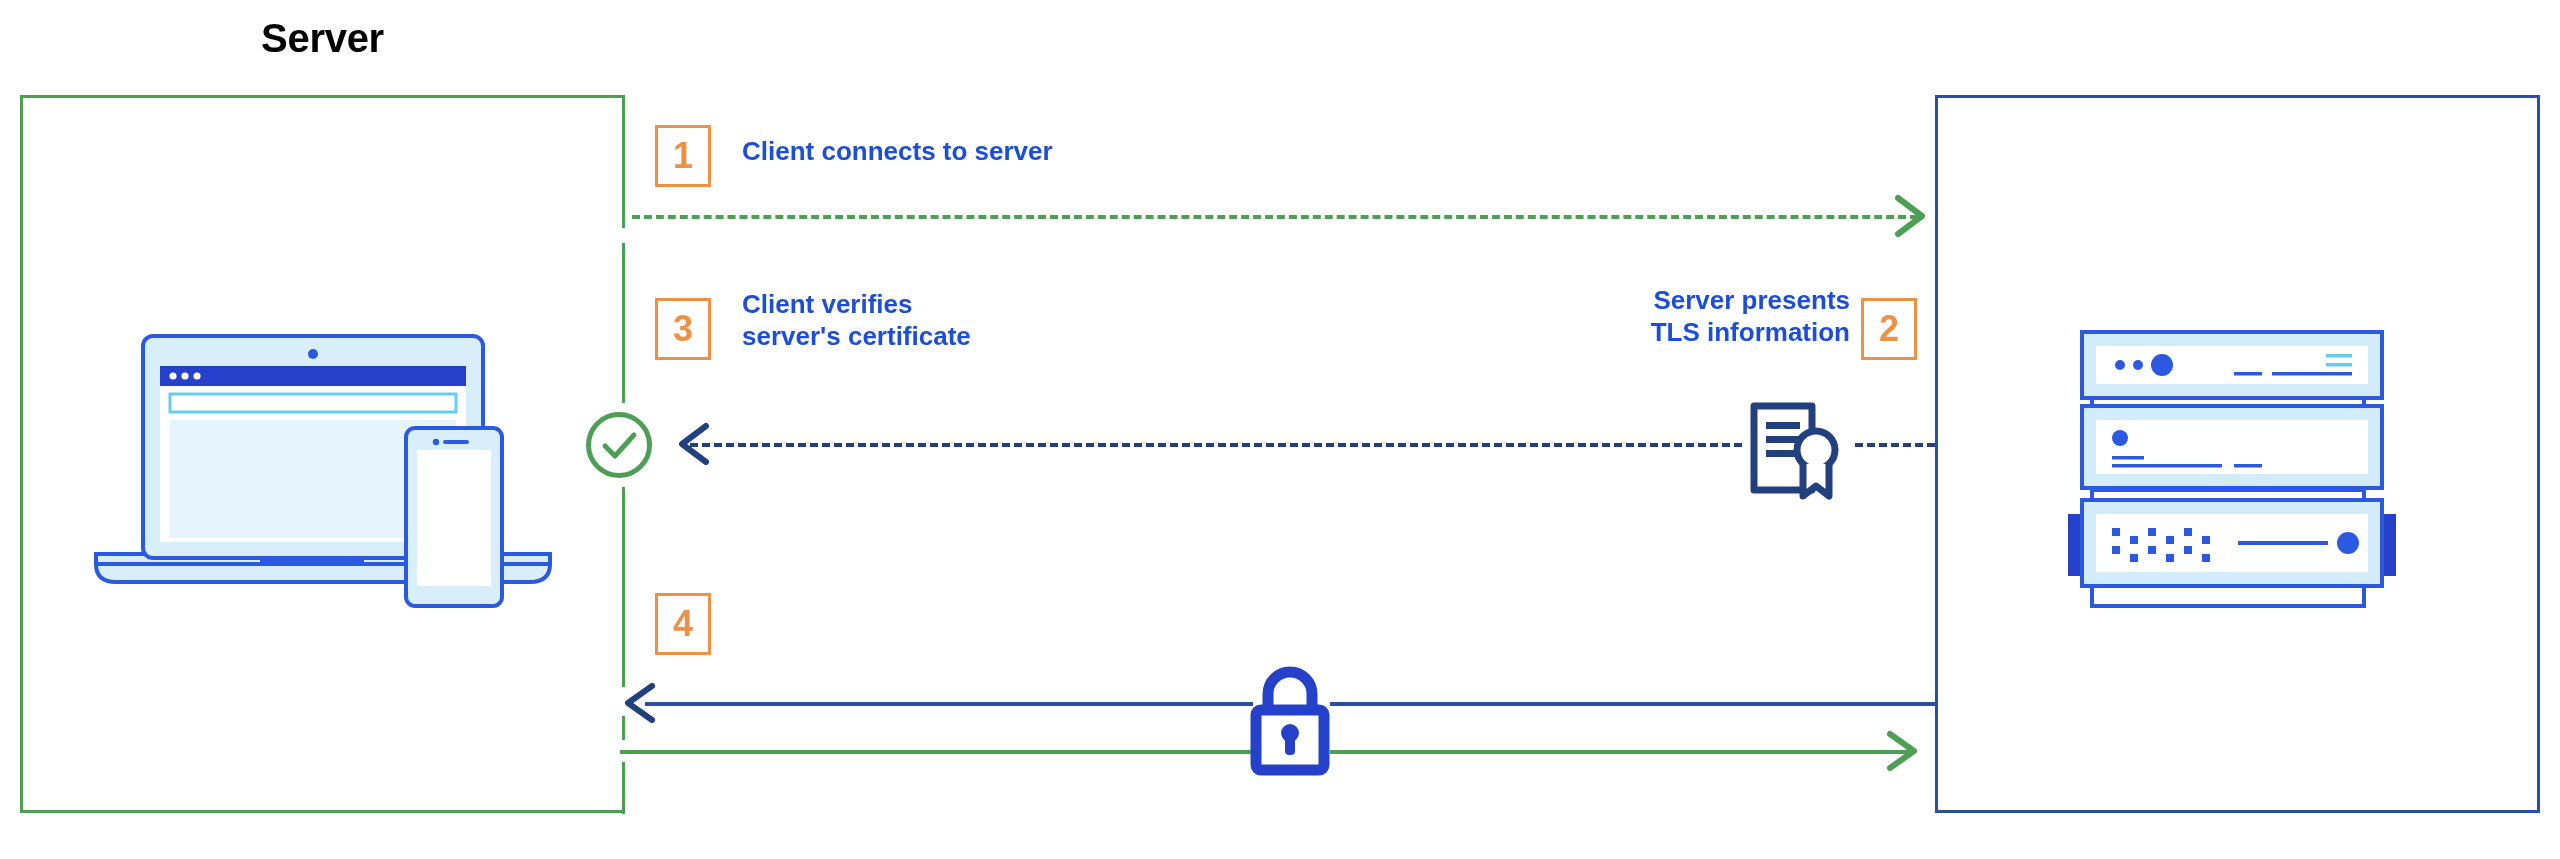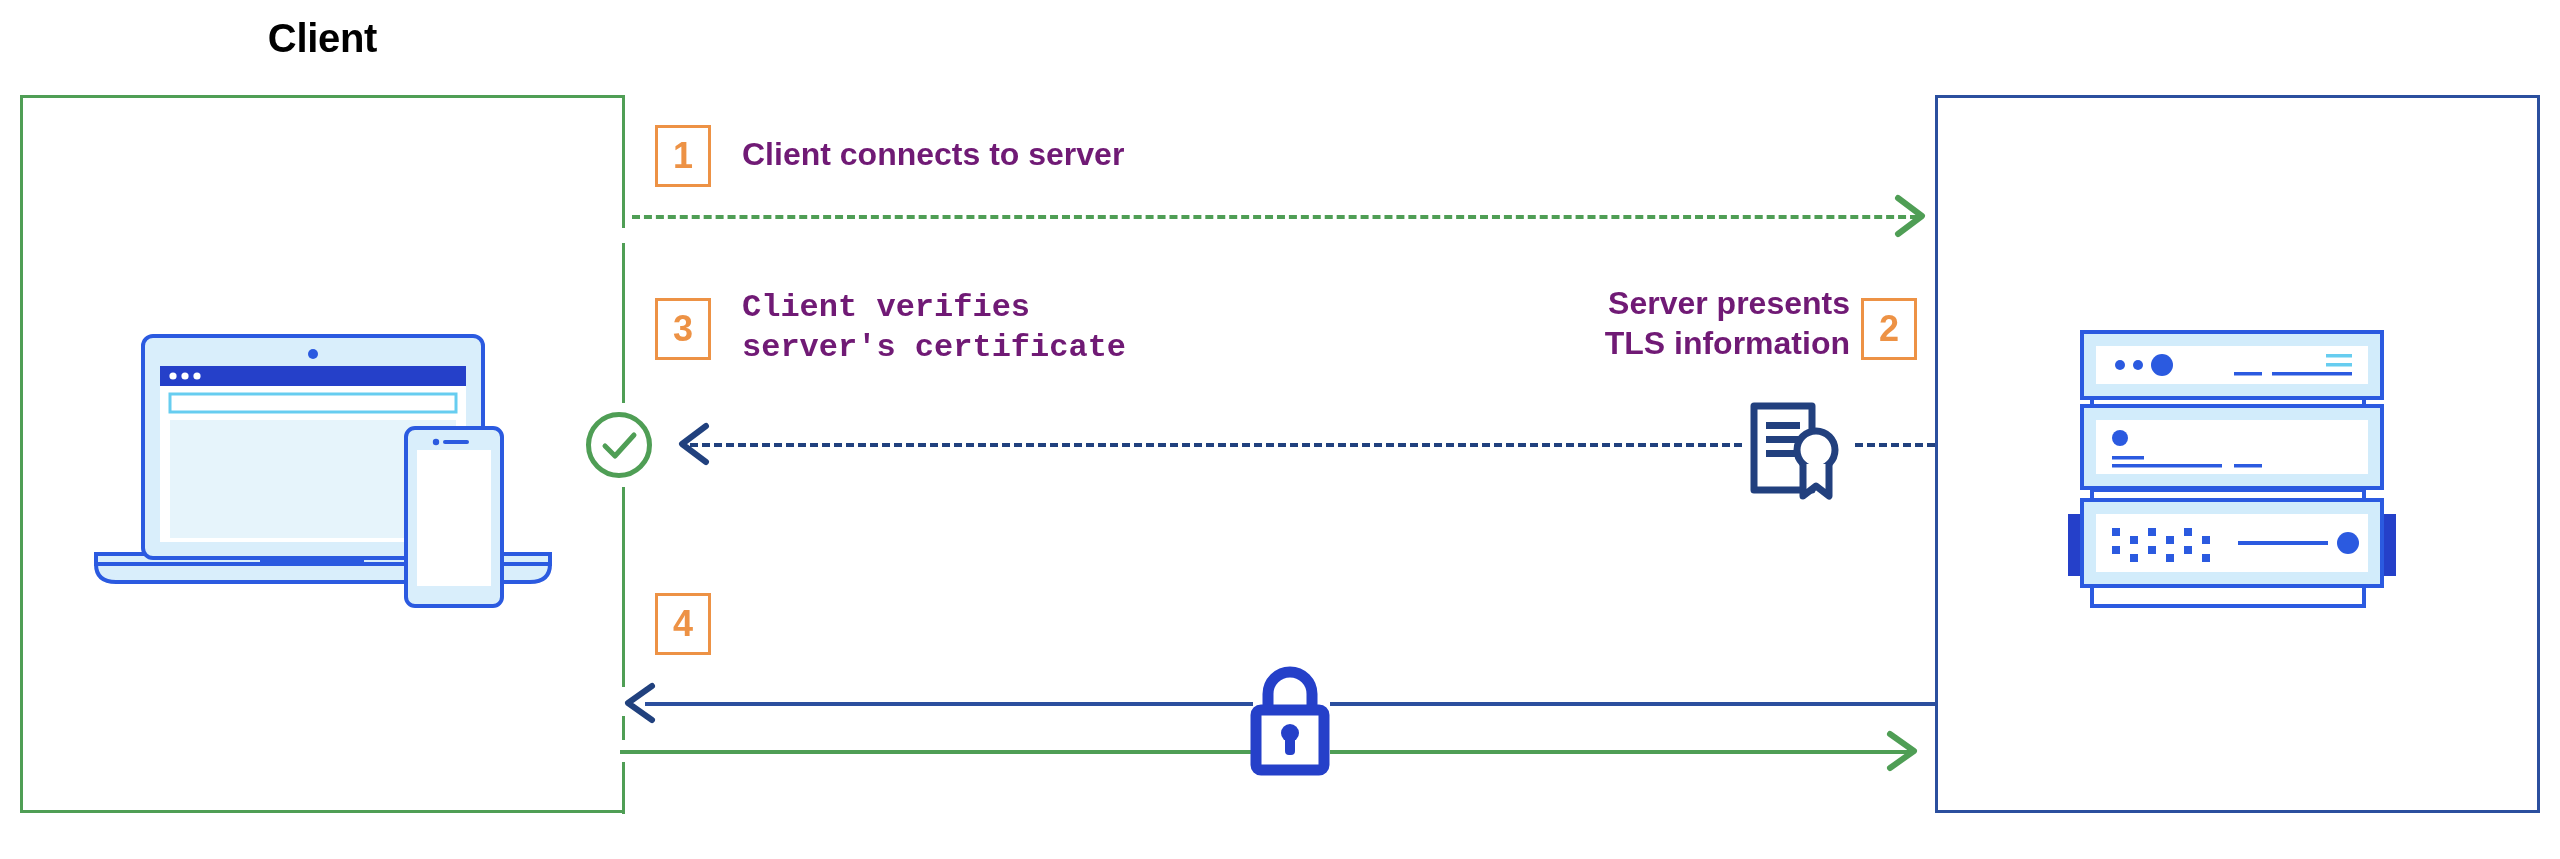--- a/index.html
+++ b/index.html
@@ -96,7 +96,7 @@
 
 <div id="stage">
 
-  <div id="client-title" class="panel-title">Client</div>
+  <div id="client-title" class="panel-title">Server</div>
 
   <div id="client-box" class="endpoint-box"></div>
   <div id="server-box" class="endpoint-box"></div>

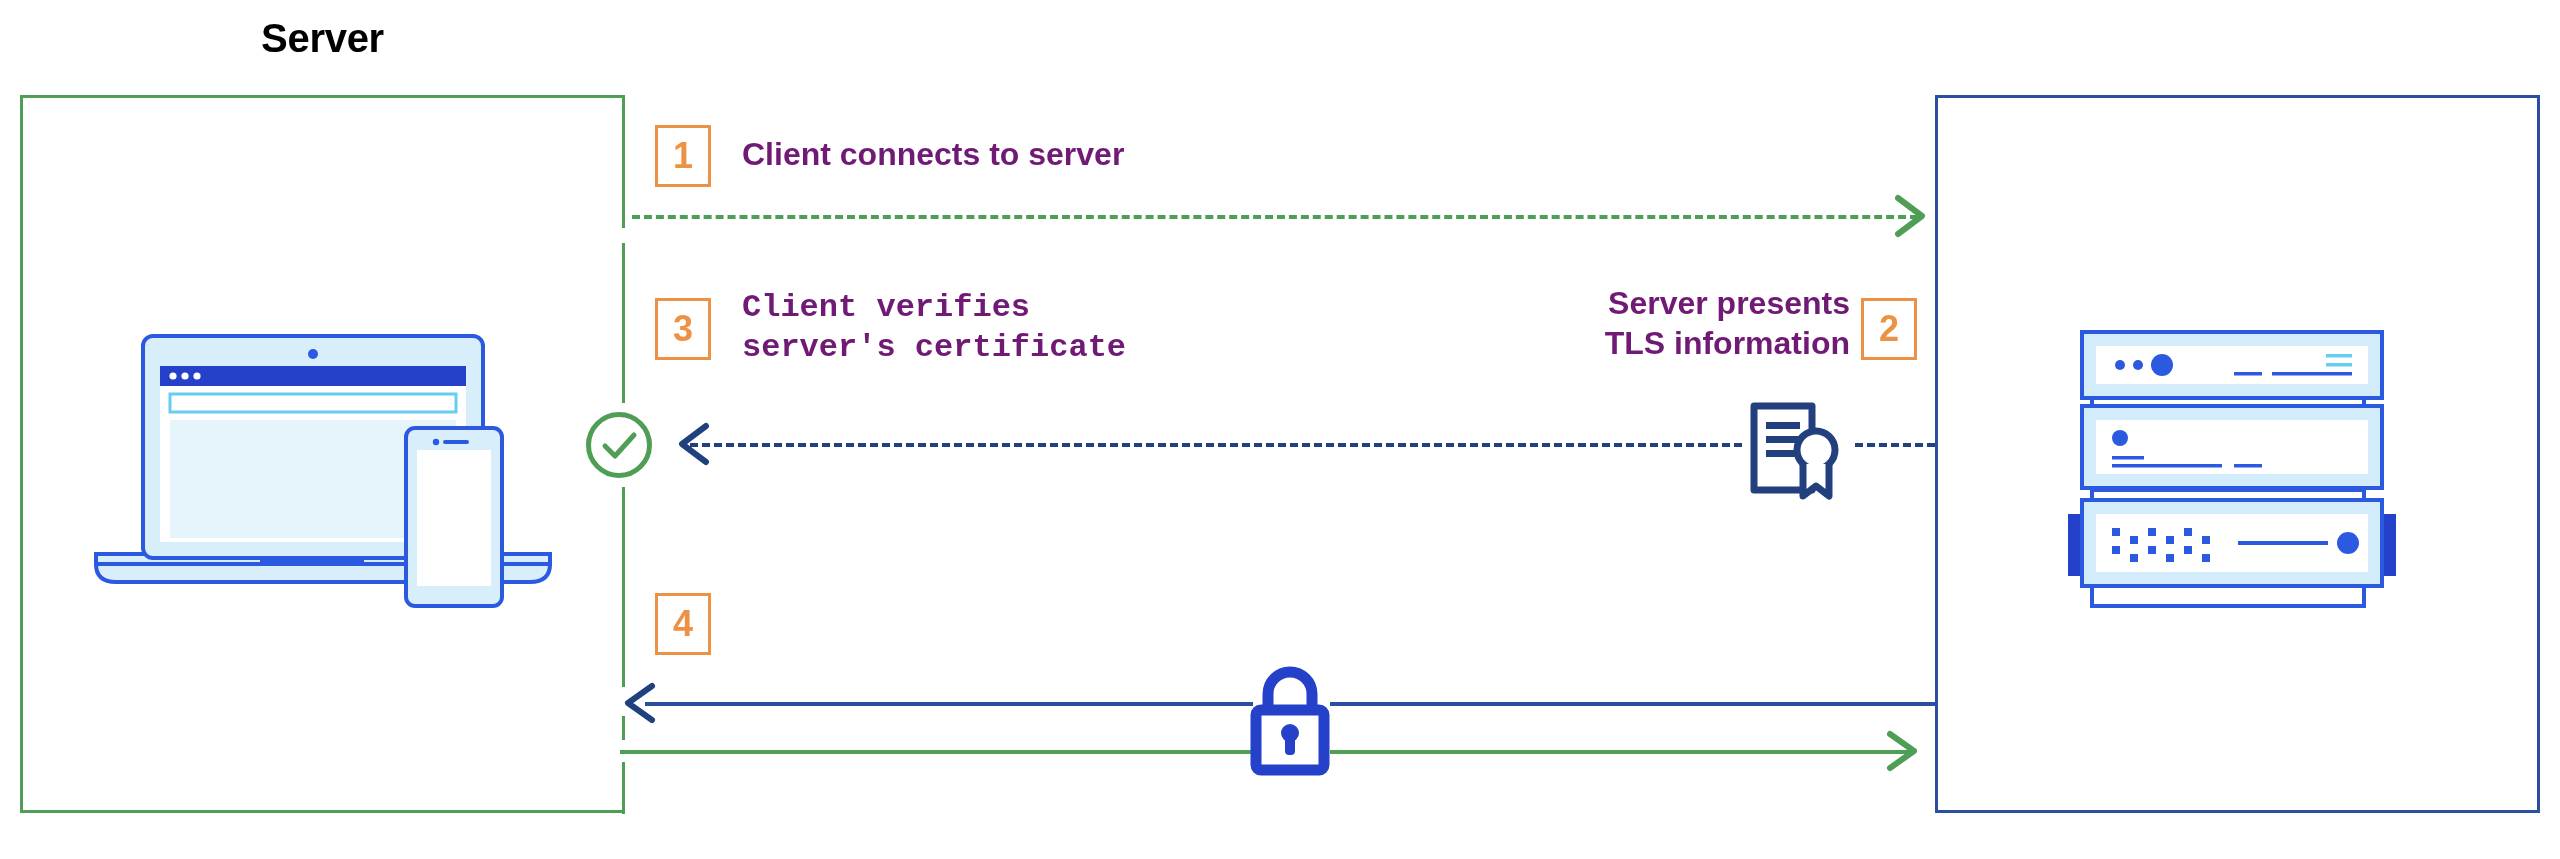--- a/index.html
+++ b/index.html
@@ -58,9 +58,9 @@
   }
   .step-text {
     position: absolute;
-    font-size: 32px;
+    font-size: 26px;
     font-weight: 700;
-    color: #701a75;
+    color: #1d4ed8;
     line-height: 1.24;
     white-space: pre-line;
   }

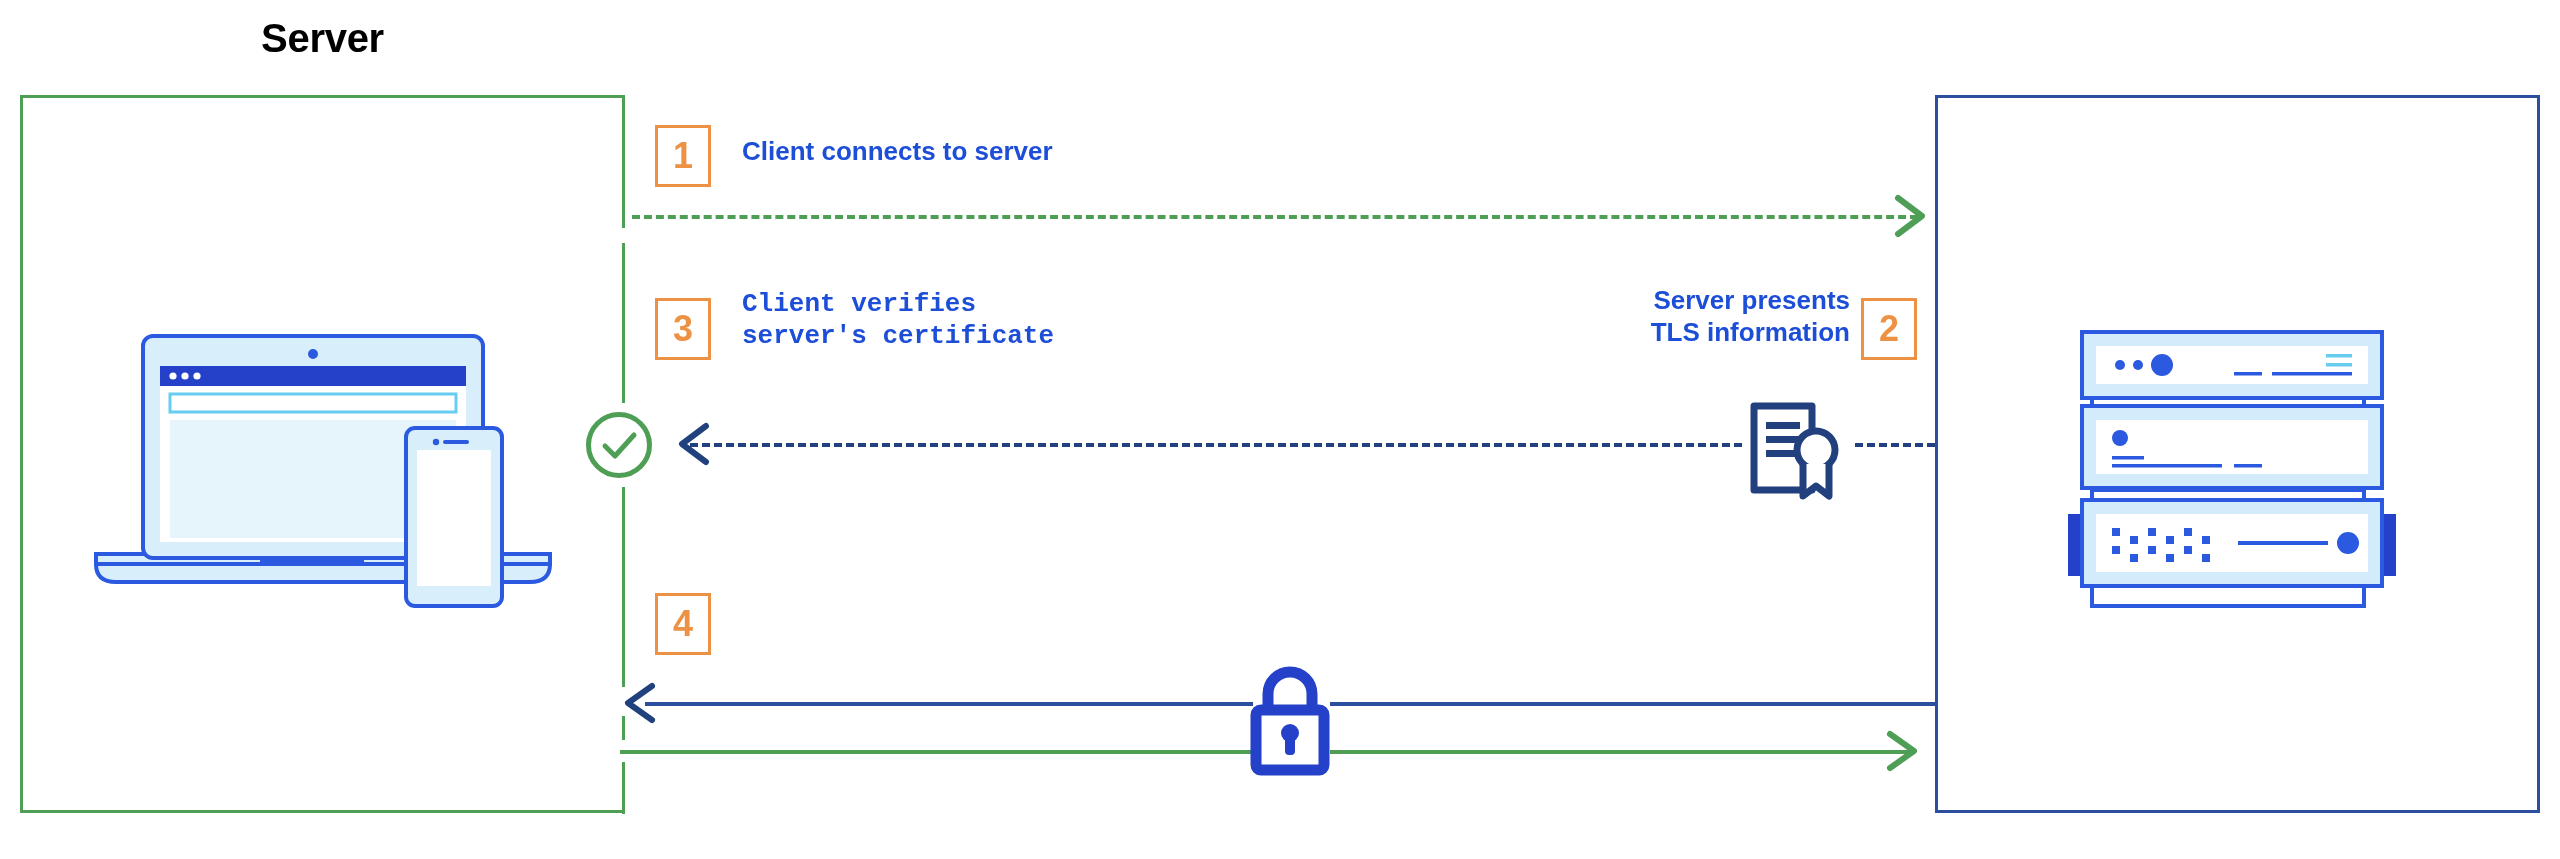--- a/index.html
+++ b/index.html
@@ -143,7 +143,7 @@
   <div class="step-text" style="left:742px; top:135px; width:700px;">Client connects to server</div>
 
   <div class="badge" style="left:655px; top:298px; width:56px; height:62px;">3</div>
-  <div class="step-text" style="left:742px; top:288px; width:700px;font-family:Liberation Mono, monospace;">Client verifies
+  <div class="step-text" style="left:742px; top:288px; width:700px;">Client verifies
 server's certificate</div>
 
   <div class="step-text right-align" style="left:1320px; top:284px; width:530px;">Server presents

